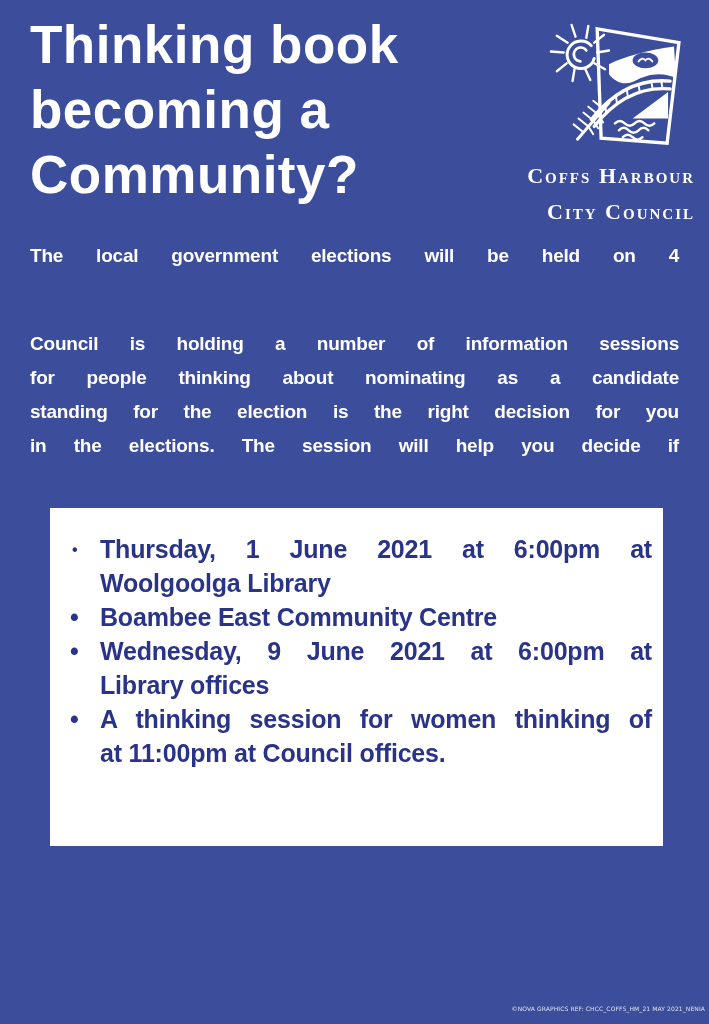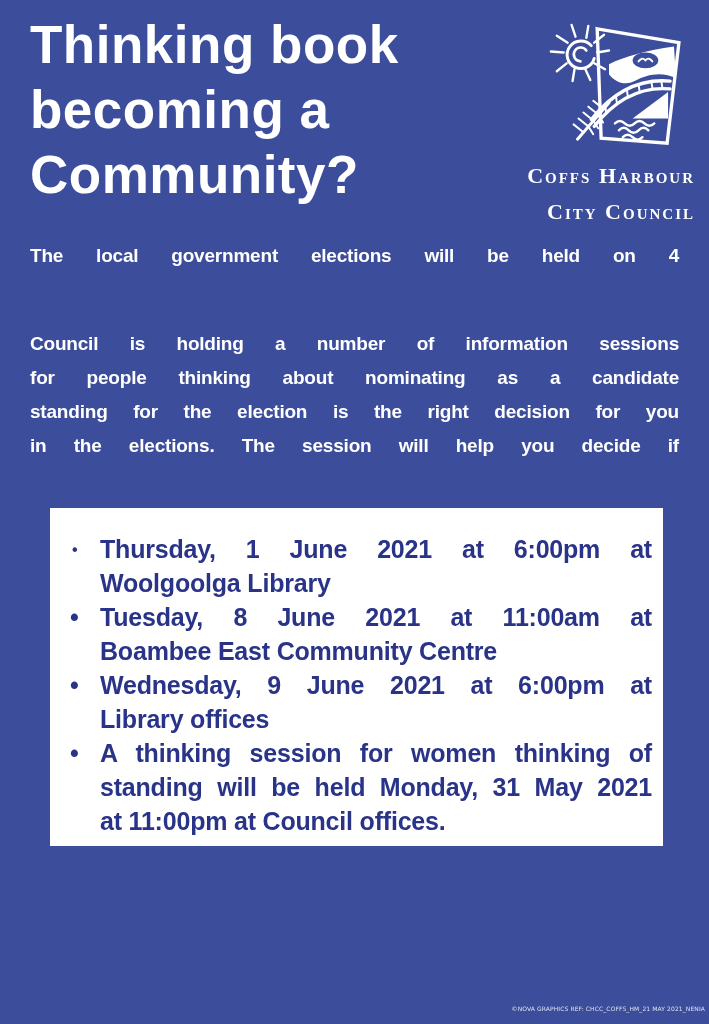--- a/index.html
+++ b/index.html
@@ -139,7 +139,6 @@
     </div>
     <div class="item">
       <span class="bullet">•</span>
-      <div class="jline">Tuesday, 8 June 2021 at 11:00am at</div>
       <div class="lline">Boambee East Community Centre</div>
     </div>
     <div class="item">

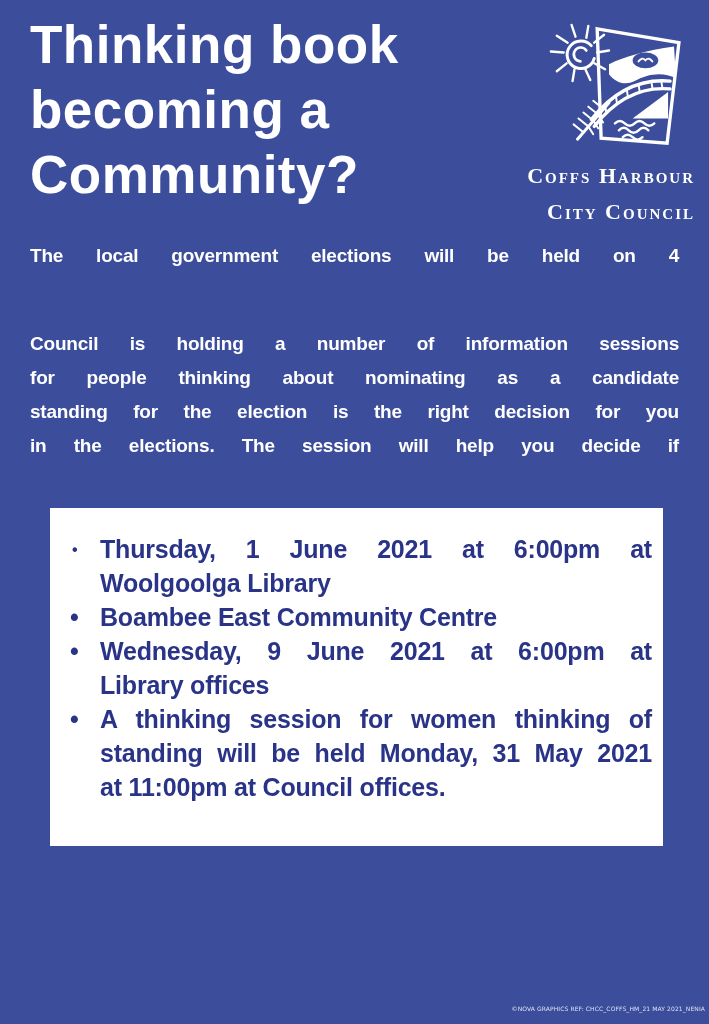--- a/index.html
+++ b/index.html
@@ -149,7 +149,6 @@
     <div class="item">
       <span class="bullet">•</span>
       <div class="jline">A thinking session for women thinking of</div>
-      <div class="jline">standing will be held Monday, 31 May 2021</div>
       <div class="lline">at 11:00pm at Council offices.</div>
     </div>
   </div>

